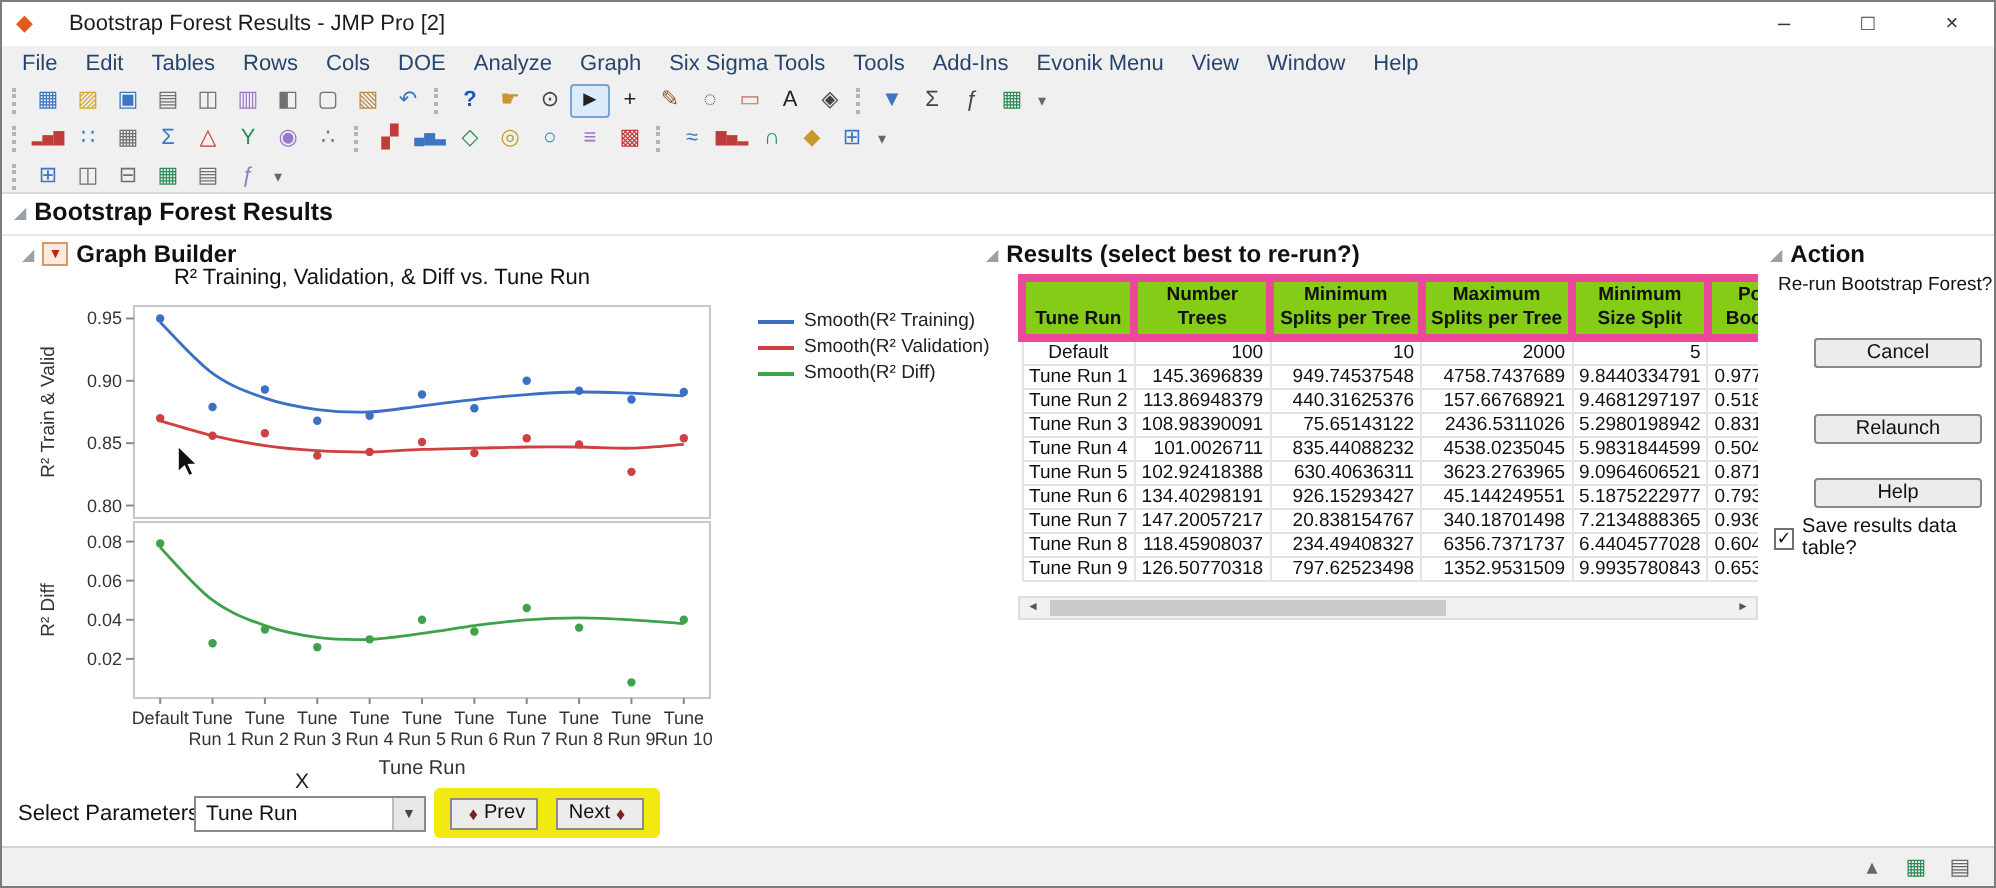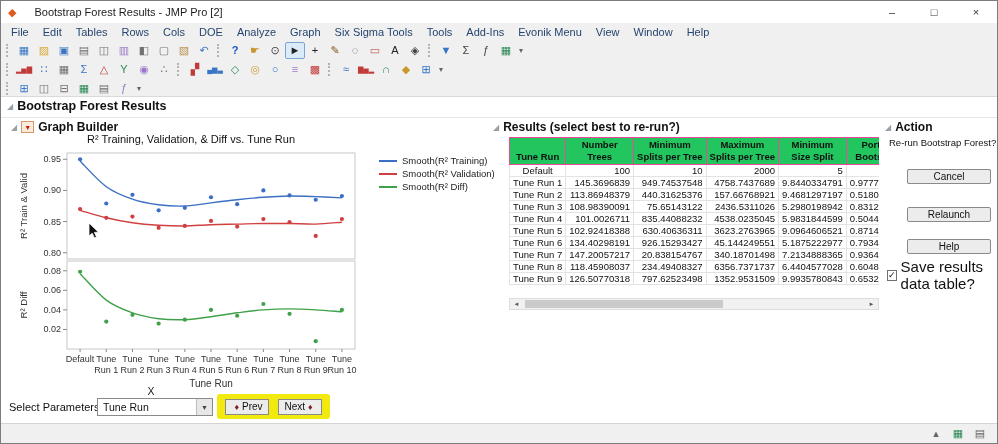--- a/index.html
+++ b/index.html
@@ -49,7 +49,7 @@
   
   .results-clip { position:absolute; left:508px; top:40px; width:370px; height:159px; overflow:hidden; }
   table { border-collapse:collapse; table-layout:fixed; }
-  th { background:#22c55e; border:1px solid #ec4899; font-weight:bold; font-size:9.5px; color:#111; padding:1px 3px; vertical-align:bottom; line-height:1.25; white-space:nowrap; }
+  th { background:#84cc16; border:4px solid #ec4899; font-weight:bold; font-size:9.5px; color:#111; padding:1px 3px; vertical-align:bottom; line-height:1.25; white-space:nowrap; }
   td { border:1px solid #e3e3e3; font-size:9.5px; color:#111; padding:0 3px; height:12px; text-align:right; white-space:nowrap; overflow:hidden; }
   td.left, th.left { text-align:center; }
   .hscroll { position:absolute; left:508px; top:201px; width:370px; height:12px; background:#f1f1f1; border:1px solid #dddddd; display:flex; }

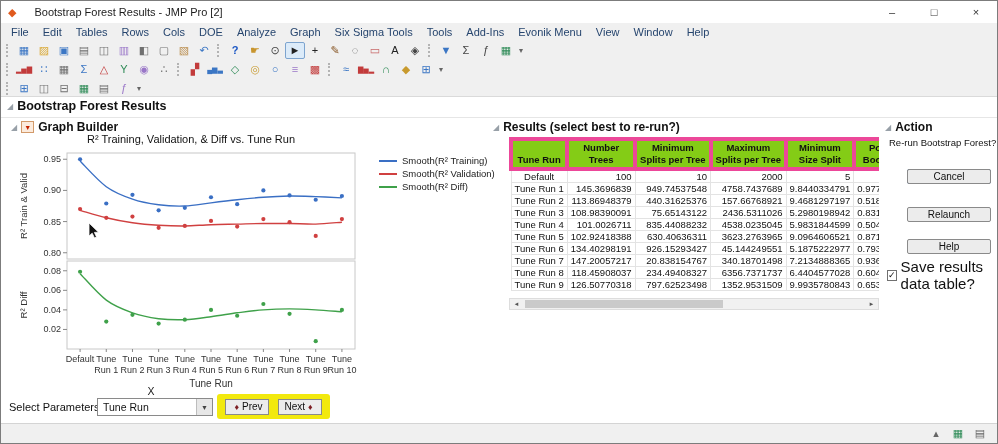--- a/index.html
+++ b/index.html
@@ -63,7 +63,7 @@
   .btn.default { border-color:#3c6ea5; }
   .cb-row { position:absolute; left:886px; top:161px; display:flex; align-items:center; }
   .checkbox { width:11px; height:11px; background:#fff; border:1px solid #707070; font-size:9px; line-height:9px; text-align:center; color:#111; margin-right:4px; }
-  .cb-label { font-size:15px; color:#111; }
+  .cb-label { font-size:10px; color:#111; }
 
   
   .sel-params-label { position:absolute; left:8px; top:304px; font-size:11px; color:#111; }

